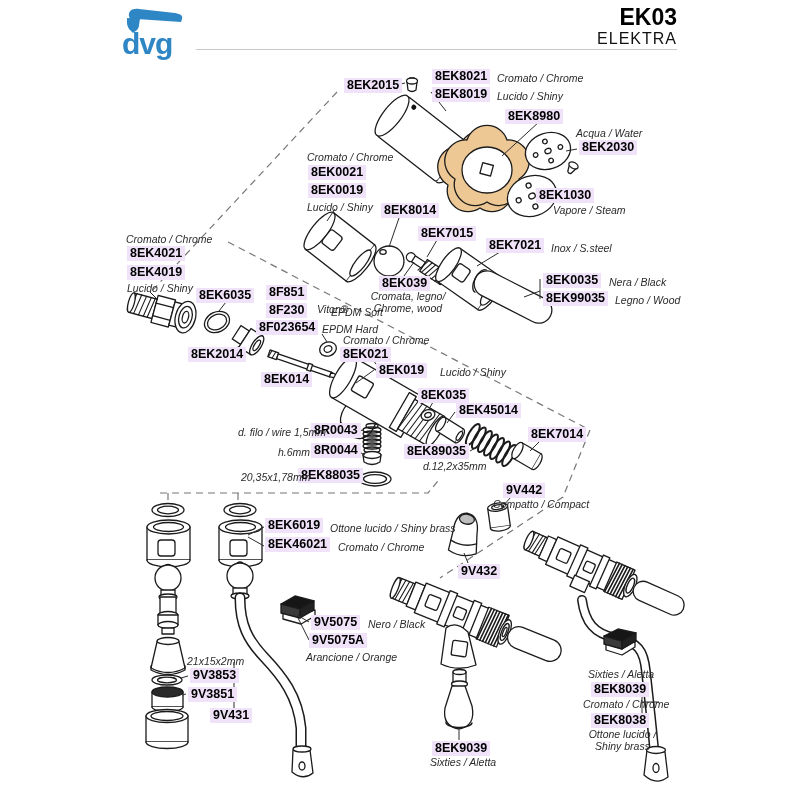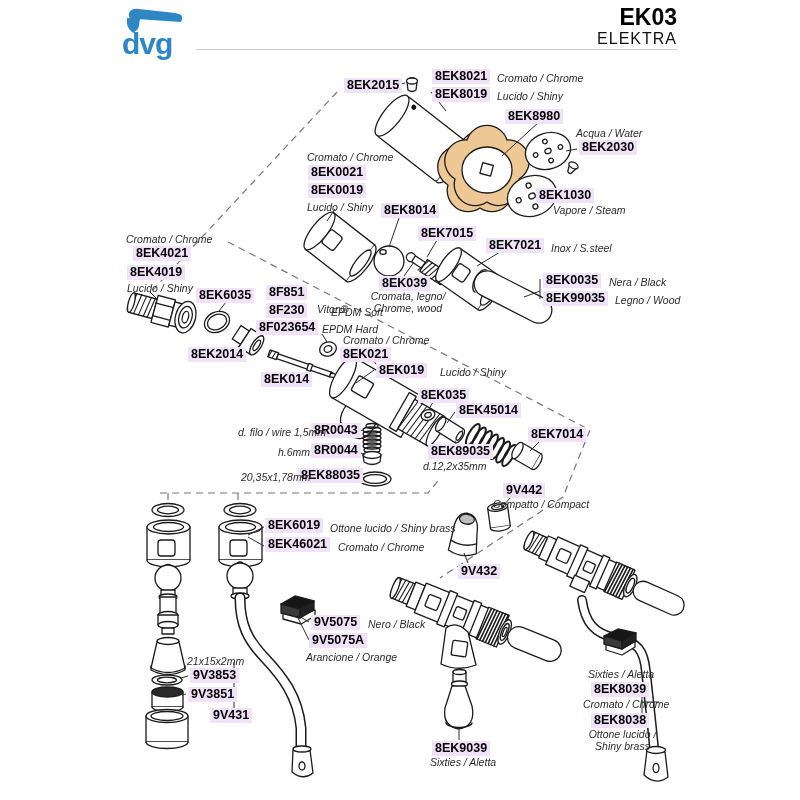--- a/index.html
+++ b/index.html
@@ -409,7 +409,7 @@
   <div class="code" style="left:379px;top:276px">8EK039</div>
   <div class="code" style="left:543px;top:273px">8EK0035</div>
   <div class="code" style="left:543px;top:291px">8EK99035</div>
-  <div class="code" style="left:133px;top:246px">8EK4021</div>
+  <div class="code" style="left:127px;top:246px">8EK4021</div>
   <div class="code" style="left:127px;top:265px">8EK4019</div>
   <div class="code" style="left:196px;top:288px">8EK6035</div>
   <div class="code" style="left:266px;top:285px">8F851</div>

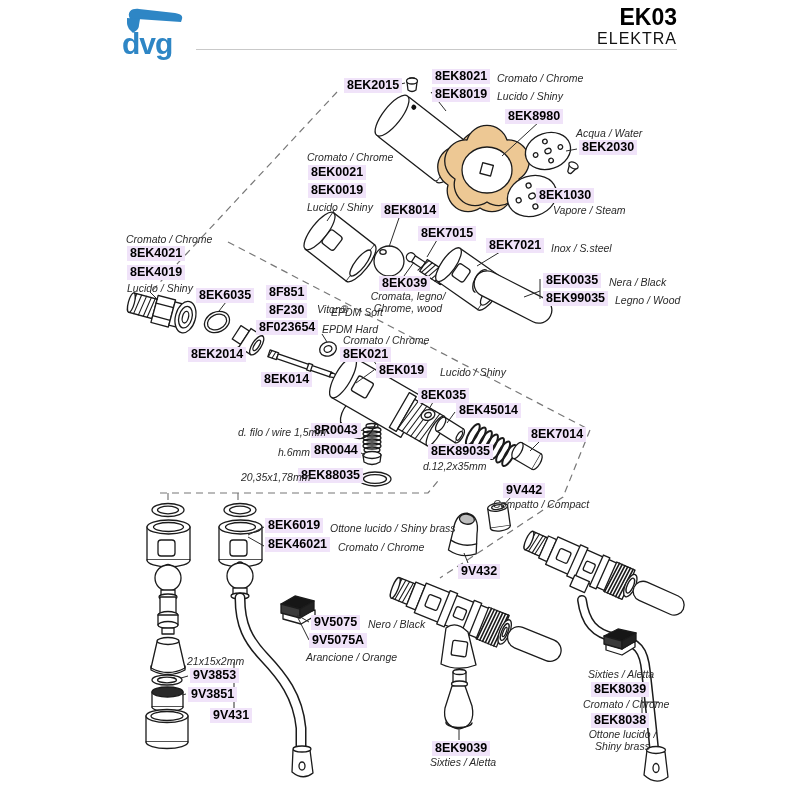--- a/index.html
+++ b/index.html
@@ -425,7 +425,7 @@
   <div class="code" style="left:311px;top:423px">8R0043</div>
   <div class="code" style="left:311px;top:443px">8R0044</div>
   <div class="code" style="left:298px;top:468px">8EK88035</div>
-  <div class="code" style="left:428px;top:444px">8EK89035</div>
+  <div class="code" style="left:404px;top:444px">8EK89035</div>
   <div class="code" style="left:503px;top:483px">9V442</div>
   <div class="code" style="left:265px;top:518px">8EK6019</div>
   <div class="code" style="left:265px;top:537px">8EK46021</div>

